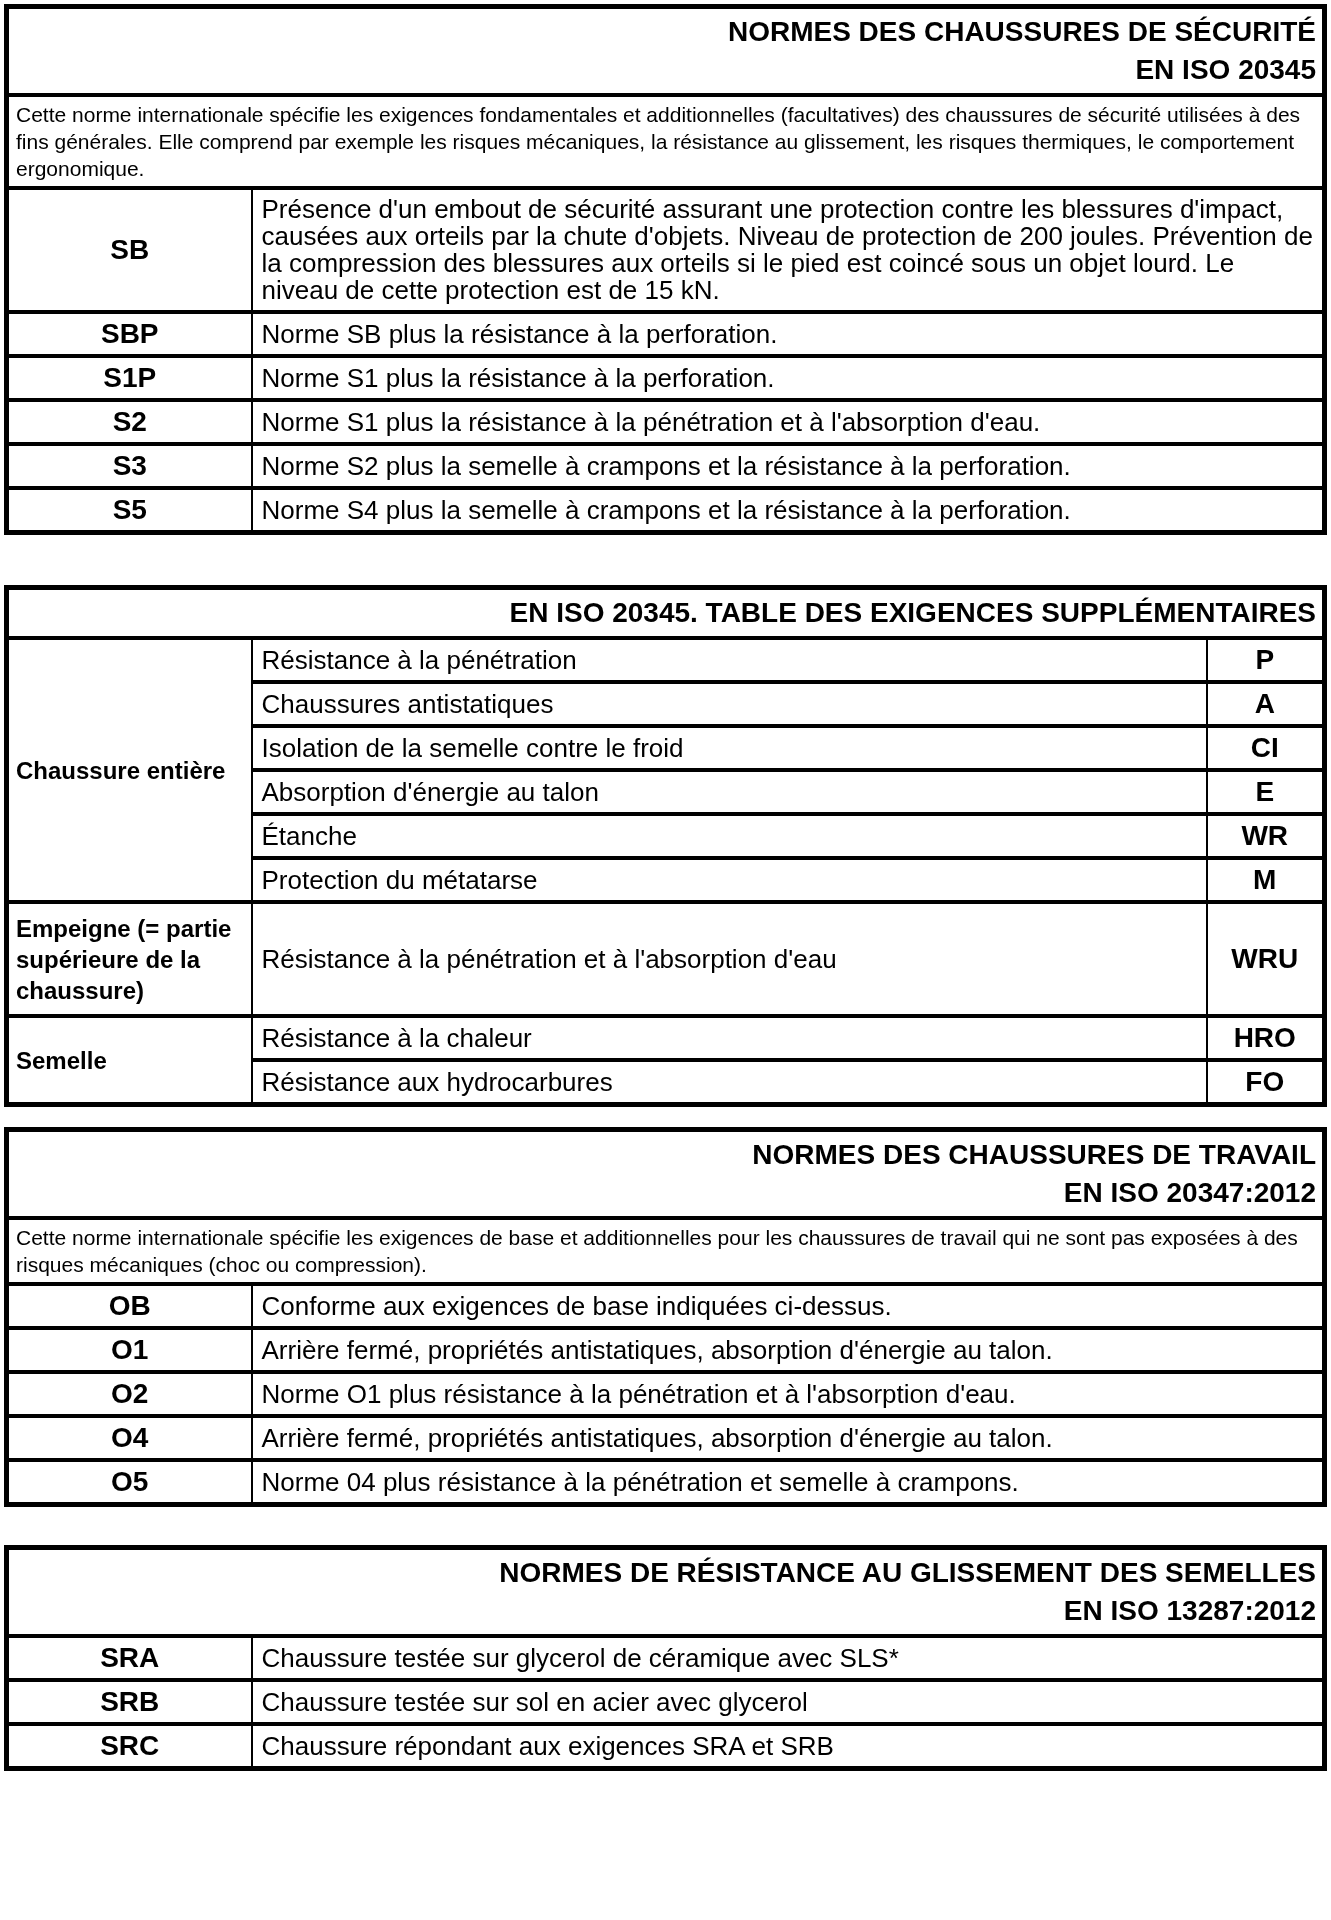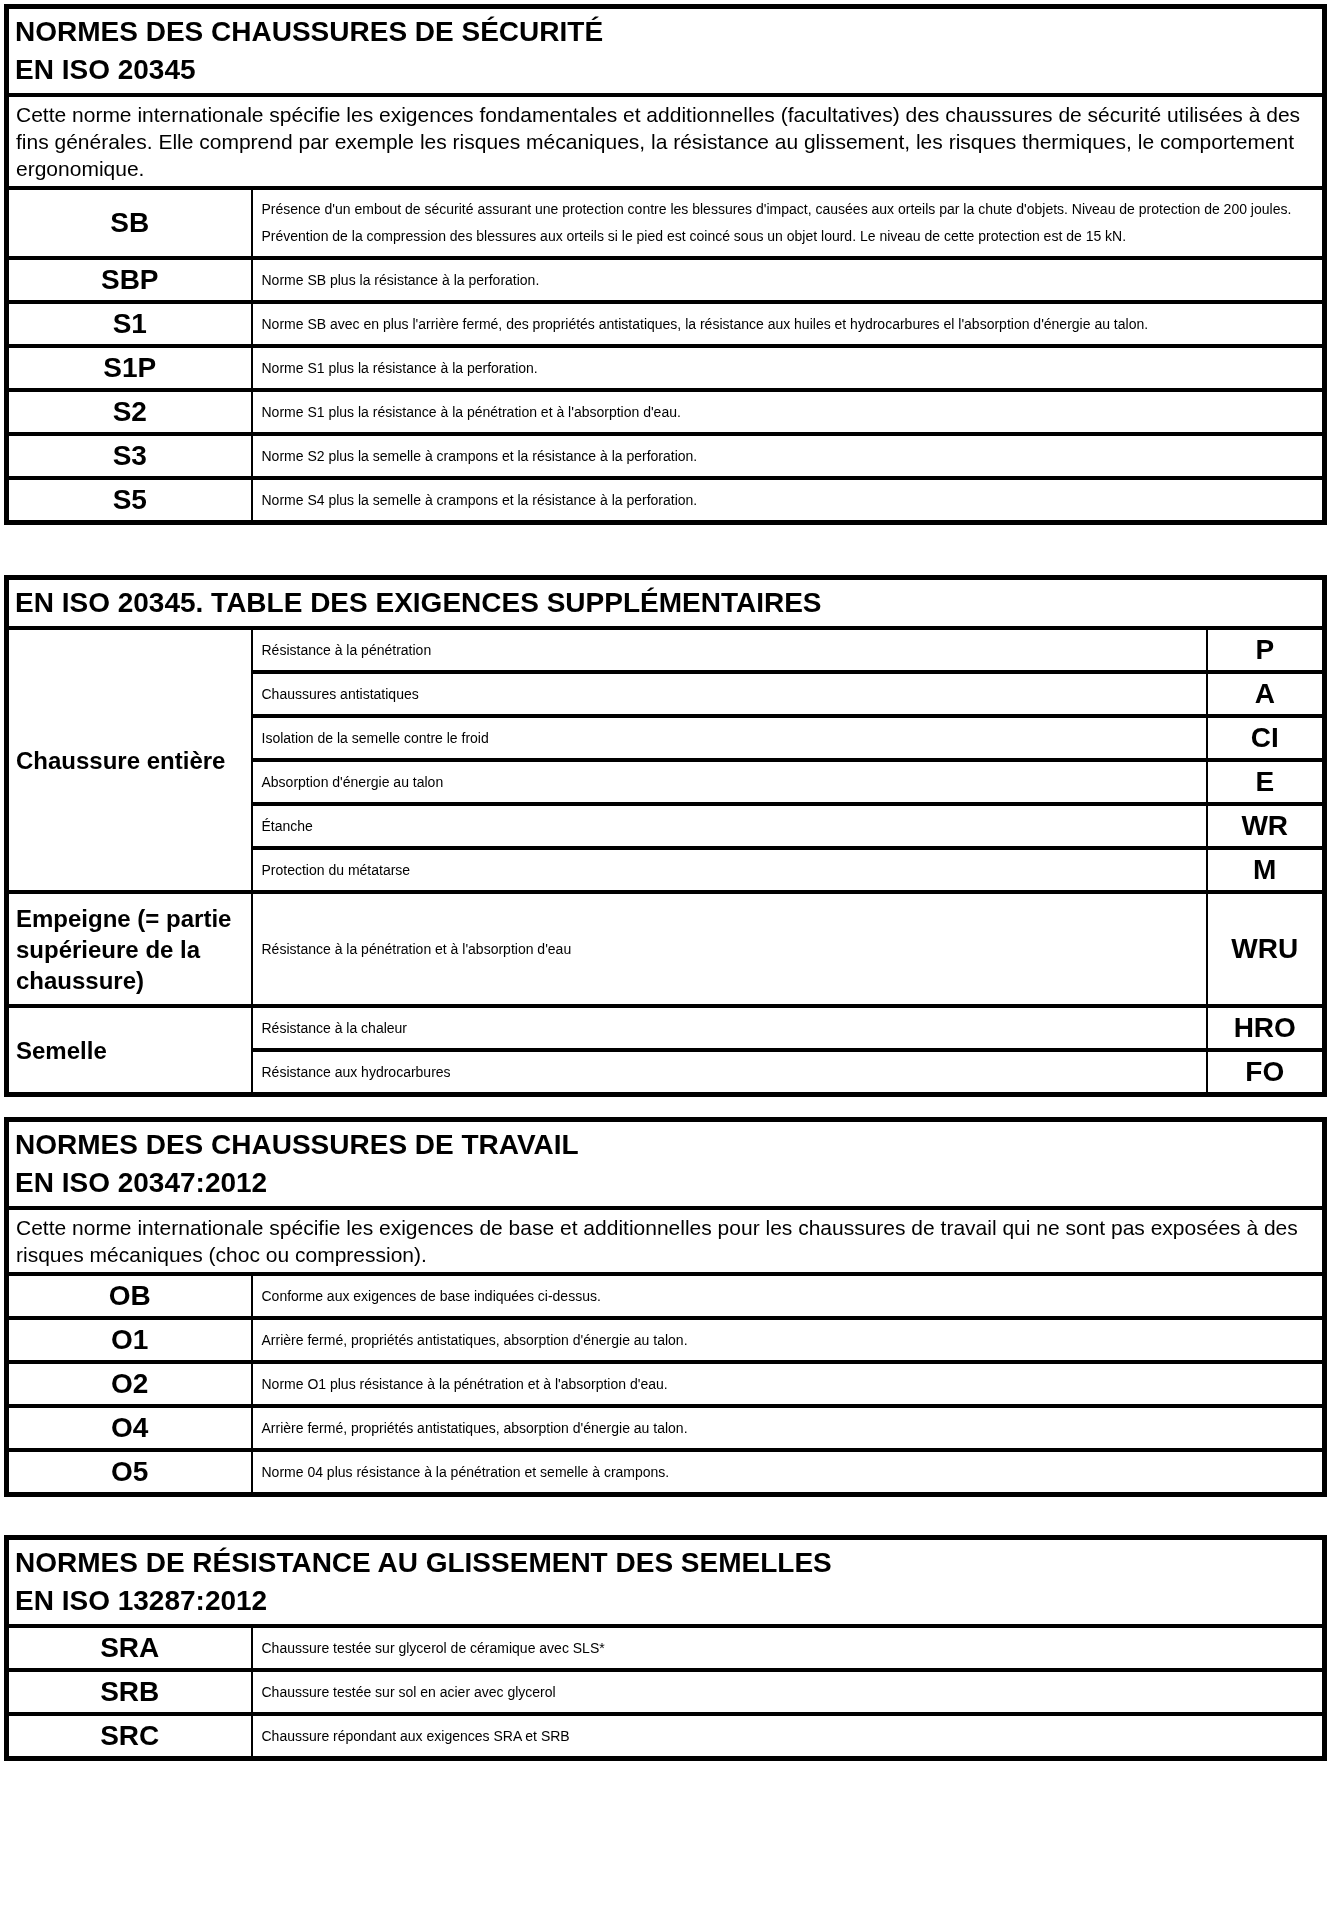--- a/index.html
+++ b/index.html
@@ -26,7 +26,7 @@
     vertical-align: middle;
     overflow: hidden;
   }
-  .title-cell { text-align: left; padding: 4px 6px; }
+  .title-cell { text-align: right; padding: 4px 6px; }
   .title-line { font-weight: bold; font-size: 28px; line-height: 38px; }
   .intro-cell { font-size: 21px; line-height: 27px; padding: 4px 7px; }
   .code-cell  { font-weight: bold; font-size: 28px; text-align: center; padding: 4px; }

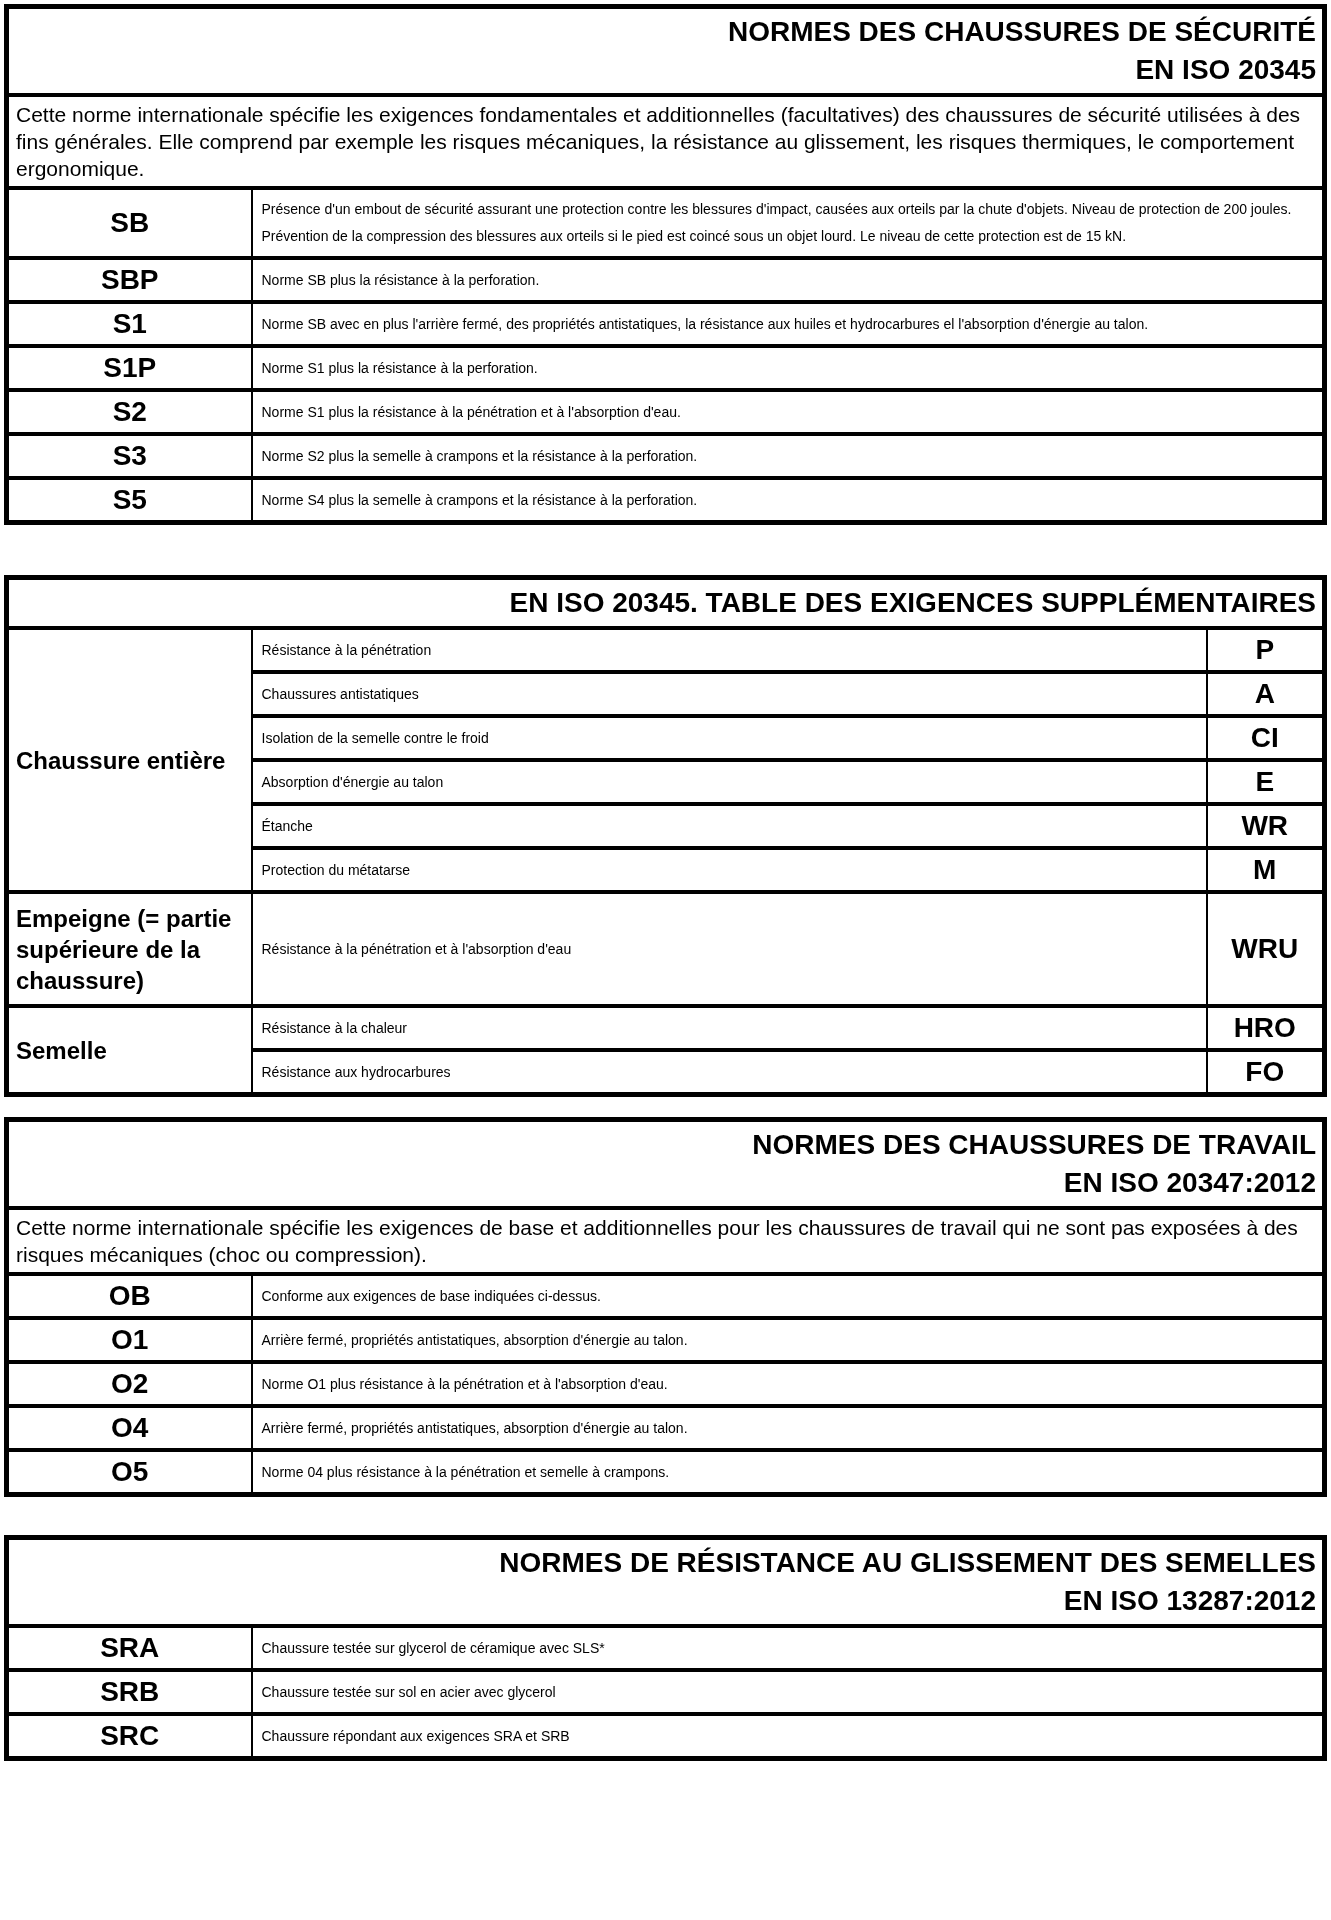--- a/index.html
+++ b/index.html
@@ -30,7 +30,7 @@
   .title-line { font-weight: bold; font-size: 28px; line-height: 38px; }
   .intro-cell { font-size: 21px; line-height: 27px; padding: 4px 7px; }
   .code-cell  { font-weight: bold; font-size: 28px; text-align: center; padding: 4px; }
-  .desc-cell  { font-size: 14px; line-height: 27px; padding: 6px 9px; }
+  .desc-cell  { font-size: 26px; line-height: 27px; padding: 6px 9px; }
   .group-cell { font-weight: bold; font-size: 24px; line-height: 31px; text-align: left; padding: 4px 7px; }
   .group-cell.left-align { text-align: left; }
   .code2-cell { font-weight: bold; font-size: 28px; text-align: center; padding: 4px; }

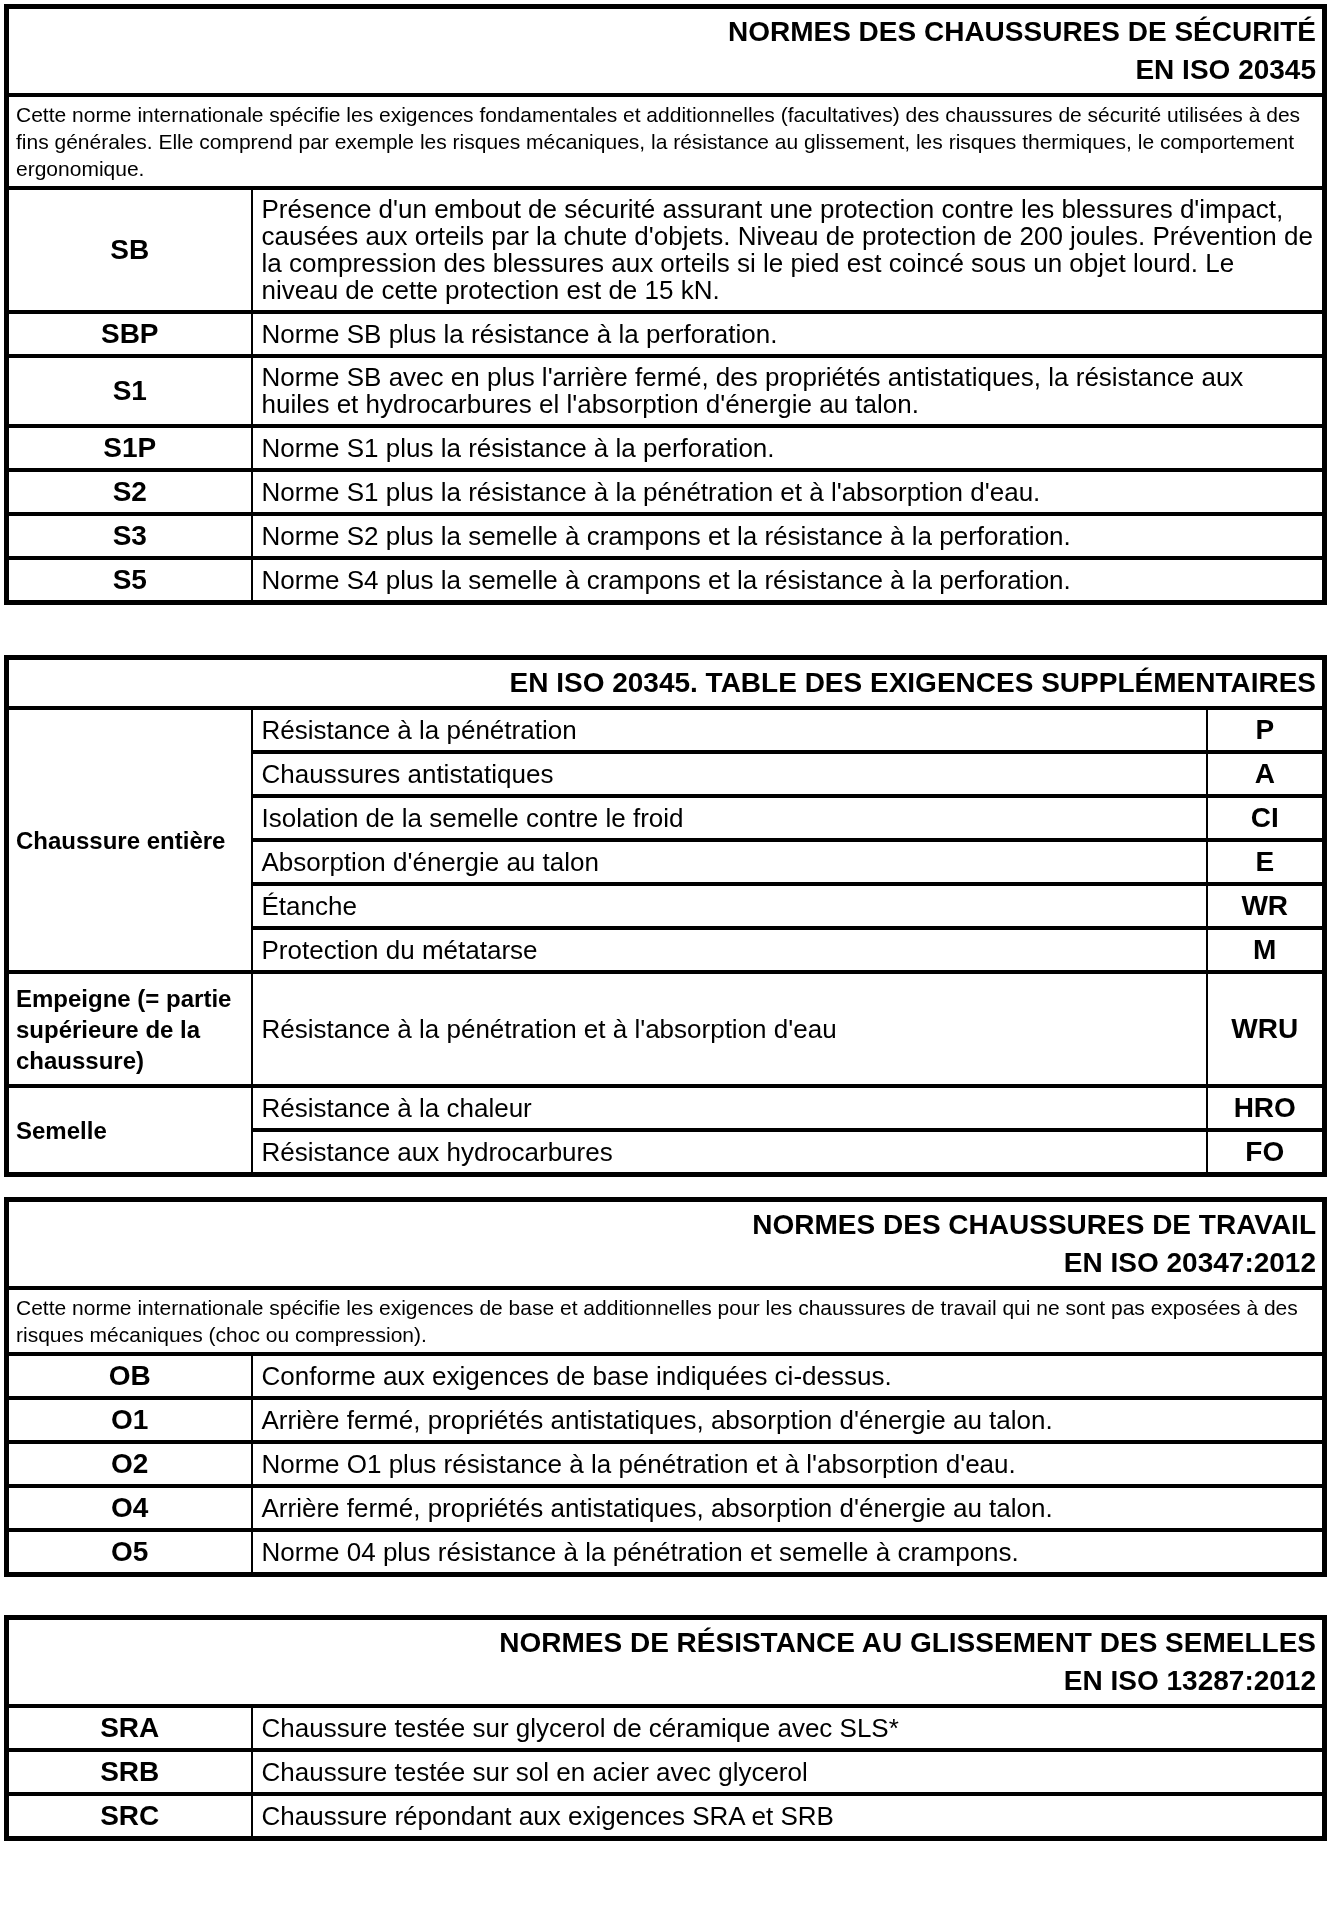--- a/index.html
+++ b/index.html
@@ -66,10 +66,6 @@
     <td class="desc-cell">Norme SB plus la résistance à la perforation.</td>
   </tr>
   <tr>
-    <td class="code-cell">S1</td>
-    <td class="desc-cell">Norme SB avec en plus l'arrière fermé, des propriétés antistatiques, la résistance aux huiles et hydrocarbures el l'absorption d'énergie au talon.</td>
-  </tr>
-  <tr>
     <td class="code-cell">S1P</td>
     <td class="desc-cell">Norme S1 plus la résistance à la perforation.</td>
   </tr>

